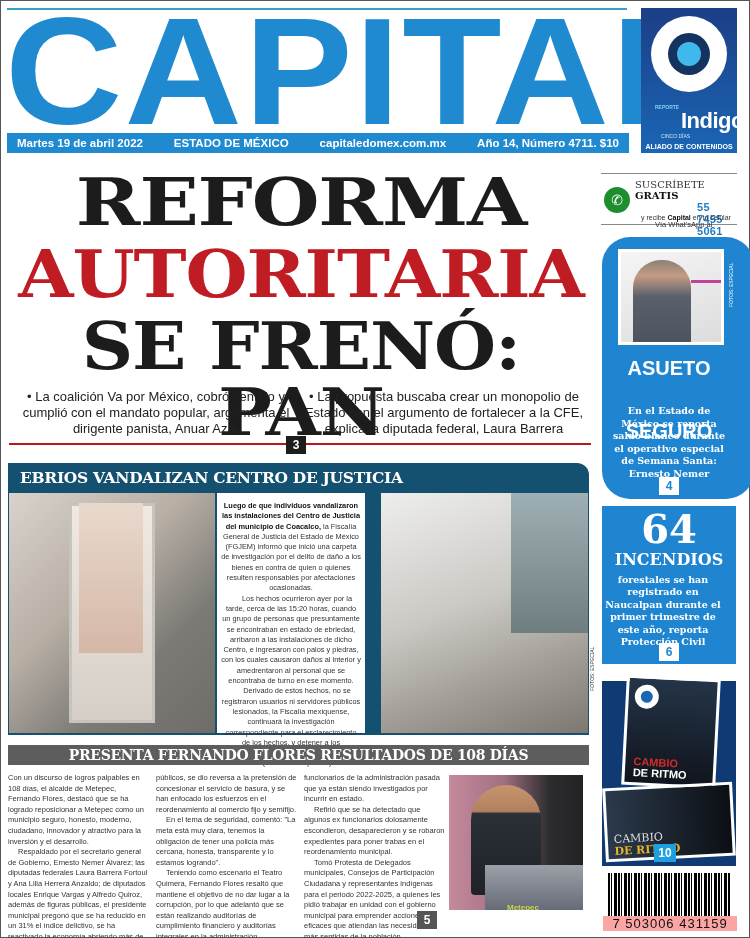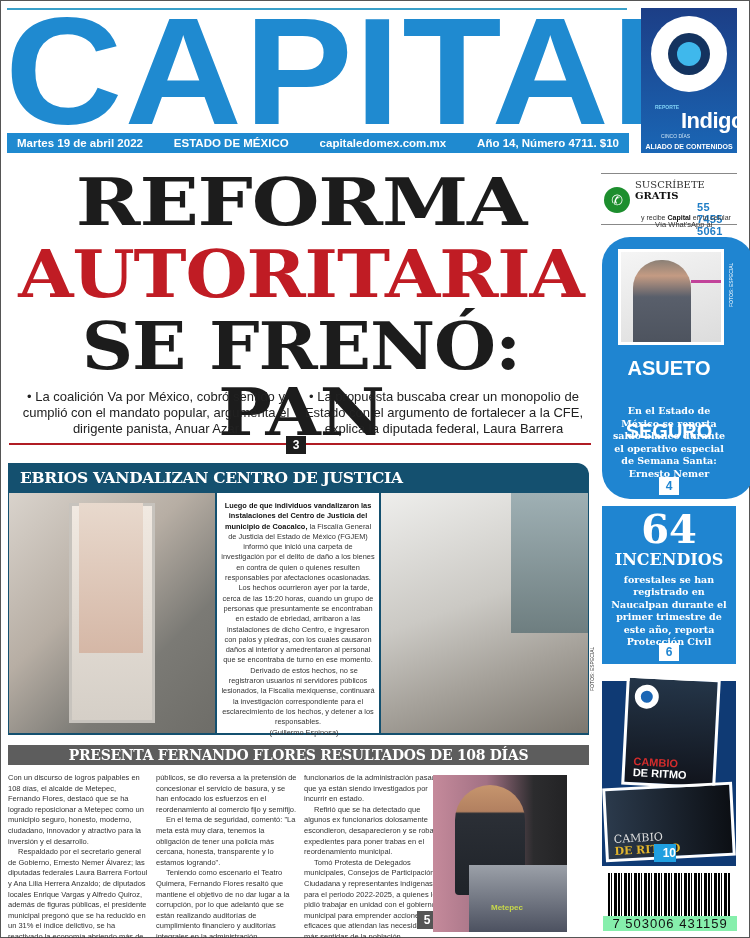--- a/index.html
+++ b/index.html
@@ -38,7 +38,7 @@
   .ph-left .poster { position: absolute; left: 70px; top: 10px; width: 64px; height: 150px; background: linear-gradient(#e8d9cd,#d5b7a6); }
   .ph-right { left: 380px; top: 492px; width: 207px; height: 240px; background: linear-gradient(160deg,#eeeeec 0%,#cbc9c4 45%,#a7a39c 70%,#7c776f 100%); }
   .ph-right .wall { position: absolute; left: 130px; top: 0; width: 77px; height: 140px; background: linear-gradient(#9fb0b4,#6e7e80); }
-  .textcol { position: absolute; left: 216px; top: 492px; width: 162px; height: 240px; background: #fff; padding: 8px 4px 0 4px; font-size: 7.4px; line-height: 10.3px; text-align: center; color: #333; }
+  .textcol { position: absolute; left: 216px; top: 492px; width: 148px; height: 240px; background: #fff; padding: 8px 4px 0 4px; font-size: 7.4px; line-height: 10.3px; text-align: center; color: #333; }
   .textcol b { color: #111; }
   .textcol p { text-indent: 0; }
   .textcol p + p { text-indent: 12px; }

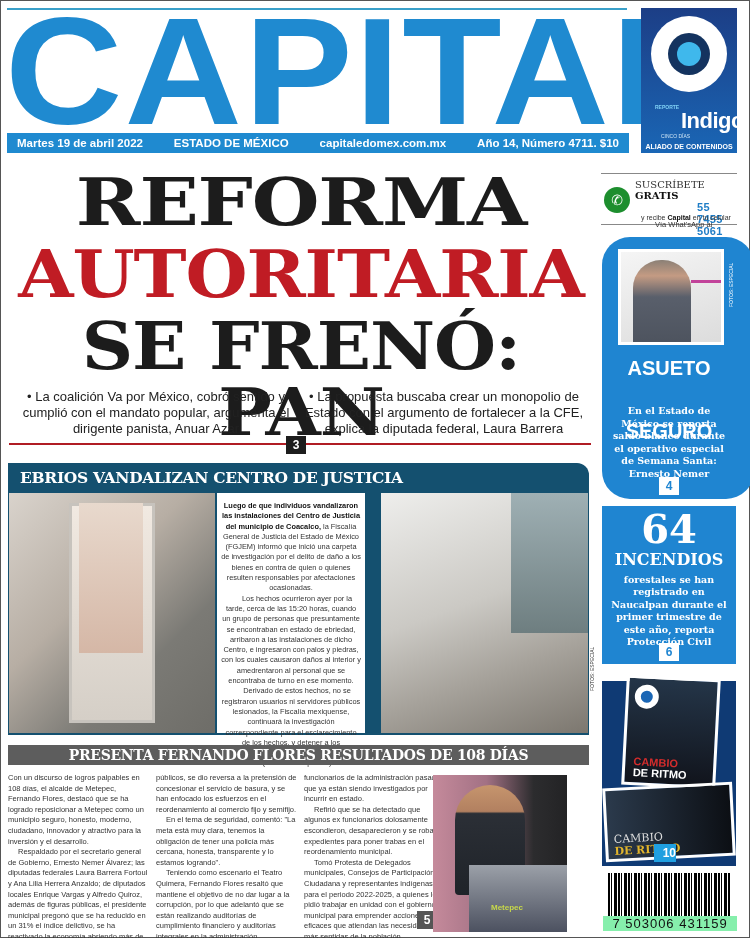--- a/index.html
+++ b/index.html
@@ -76,7 +76,7 @@
   .b2 { top: 505px; width: 134px; height: 158px; }
   .b2 .num { position: absolute; left: 0; top: 0; width: 134px; font-family: "DejaVu Serif", serif; font-size: 40px; font-weight: 900; line-height: 46px; }
   .b2 .lab { position: absolute; left: 0; top: 44px; width: 134px; font-family: "DejaVu Serif", serif; font-size: 16px; font-weight: 700; }
-  .b2 .body { position: absolute; left: 6px; top: 68px; width: 122px; font-family: "DejaVu Serif", serif; font-size: 9.5px; font-weight: 700; line-height: 12.4px; }
+  .b2 .body { position: absolute; left: 0; top: 68px; width: 122px; font-family: "DejaVu Serif", serif; font-size: 9.5px; font-weight: 700; line-height: 12.4px; }
   .b-pg { position: absolute; width: 20px; height: 18px; background: #fff; color: #1f85d1; font-weight: 700; font-size: 12px; line-height: 18px; text-align: center; }
 
   .mag { position: absolute; left: 601px; top: 680px; width: 134px; height: 185px; background: #0f3a74; }

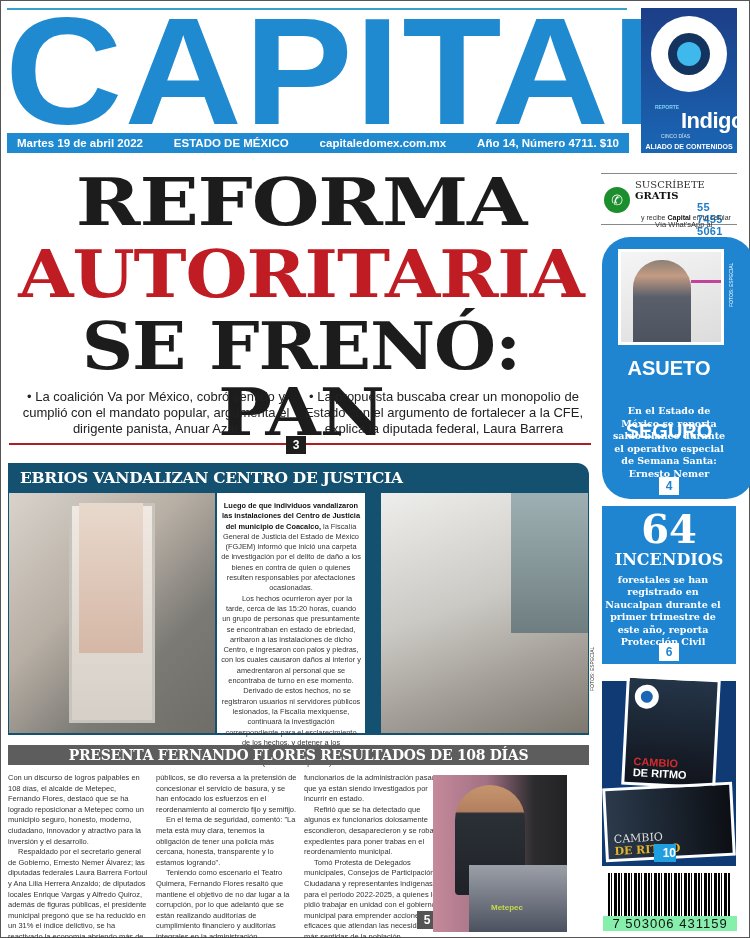--- a/index.html
+++ b/index.html
@@ -87,7 +87,7 @@
   .mag .sp { position: absolute; left: 2px; top: 104px; width: 130px; height: 74px; background: linear-gradient(90deg,#2b3a4c,#0c0f14); border: 3px solid #fff; transform: rotate(-3deg); overflow: hidden; }
   .mag .sp .c1t { position: absolute; left: 6px; top: 42px; font-size: 11px; color: #ddd; font-family: "DejaVu Serif", serif; }
   .mag .sp .c2t { position: absolute; left: 6px; top: 54px; font-size: 11px; font-weight: 700; color: #e2b52b; font-family: "DejaVu Serif", serif; }
-  .mag .pg10 { position: absolute; left: 52px; top: 163px; width: 22px; height: 18px; background: #1f9fe0; color: #fff; font-weight: 700; font-size: 12px; line-height: 18px; text-align: right; }
+  .mag .pg10 { position: absolute; left: 52px; top: 163px; width: 22px; height: 18px; background: #1f9fe0; color: #fff; font-weight: 700; font-size: 12px; line-height: 18px; text-align: center; }
 
   .barcode { position: absolute; left: 607px; top: 872px; width: 122px; height: 46px; background: repeating-linear-gradient(90deg,#000 0 2px,#fff 2px 3px,#000 3px 4px,#fff 4px 6px,#000 6px 9px,#fff 9px 10px); }
   .bc-num { position: absolute; left: 602px; top: 915px; width: 134px; text-align: center; font-size: 13px; background: #86efac; letter-spacing: 1px; color: #111; }

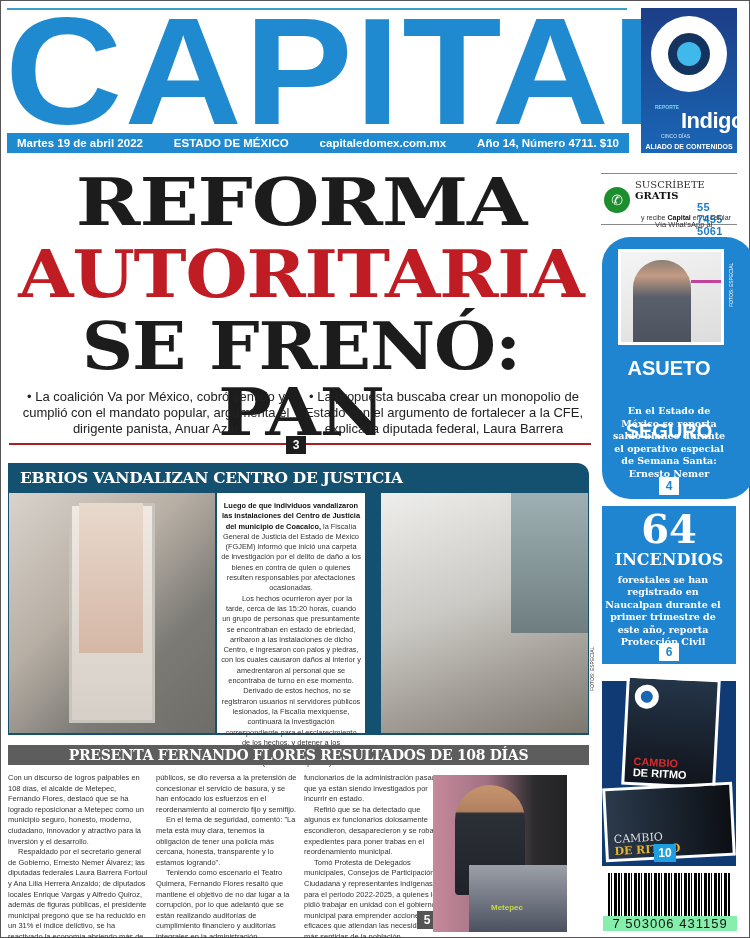--- a/index.html
+++ b/index.html
@@ -49,7 +49,7 @@
   .col { position: absolute; top: 772px; width: 142px; font-size: 7.5px; line-height: 10.6px; color: #333; }
   .col p + p { text-indent: 10px; }
   .c1 { left: 7px; } .c2 { left: 155px; } .c3 { left: 303px; }
-  .ff-photo { position: absolute; left: 432px; top: 774px; width: 134px; height: 157px; background: linear-gradient(90deg,#c58a9b 0%,#a27184 40%,#2c2c2e 75%,#232325 100%); overflow: hidden; }
+  .ff-photo { position: absolute; left: 448px; top: 774px; width: 134px; height: 135px; background: linear-gradient(90deg,#c58a9b 0%,#a27184 40%,#2c2c2e 75%,#232325 100%); overflow: hidden; }
   .ff-photo .man { position: absolute; left: 22px; top: 10px; width: 70px; height: 110px; border-radius: 35px 35px 4px 4px; background: linear-gradient(#c6956d 0%,#b28060 24%,#2b2f36 26%,#1f2329 100%); }
   .ff-photo .podium { position: absolute; left: 36px; top: 90px; width: 100px; height: 67px; background: linear-gradient(#9ba0a8,#4c5160); }
   .ff-photo .mlogo { position: absolute; left: 58px; top: 128px; font-size: 8px; color: #c7d84a; font-weight: 700; }

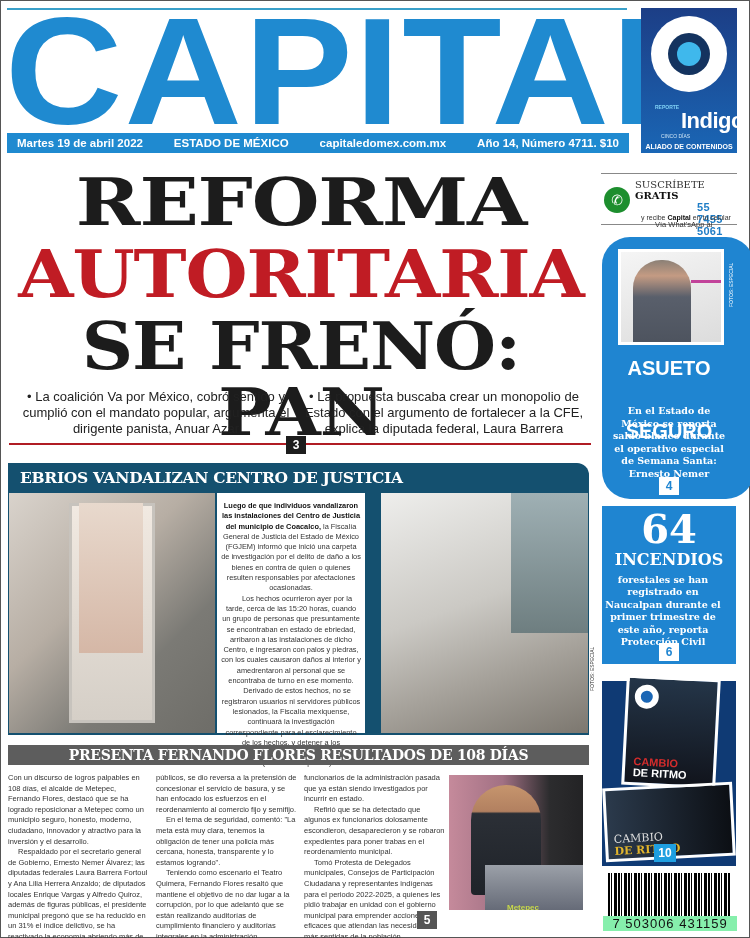--- a/index.html
+++ b/index.html
@@ -90,7 +90,7 @@
   .mag .pg10 { position: absolute; left: 52px; top: 163px; width: 22px; height: 18px; background: #1f9fe0; color: #fff; font-weight: 700; font-size: 12px; line-height: 18px; text-align: center; }
 
   .barcode { position: absolute; left: 607px; top: 872px; width: 122px; height: 46px; background: repeating-linear-gradient(90deg,#000 0 2px,#fff 2px 3px,#000 3px 4px,#fff 4px 6px,#000 6px 9px,#fff 9px 10px); }
-  .bc-num { position: absolute; left: 602px; top: 915px; width: 134px; text-align: center; font-size: 13px; background: #86efac; letter-spacing: 1px; color: #111; }
+  .bc-num { position: absolute; left: 602px; top: 915px; width: 134px; text-align: center; font-size: 13px; background: #fca5a5; letter-spacing: 1px; color: #111; }
 </style>
 </head>
 <body>

